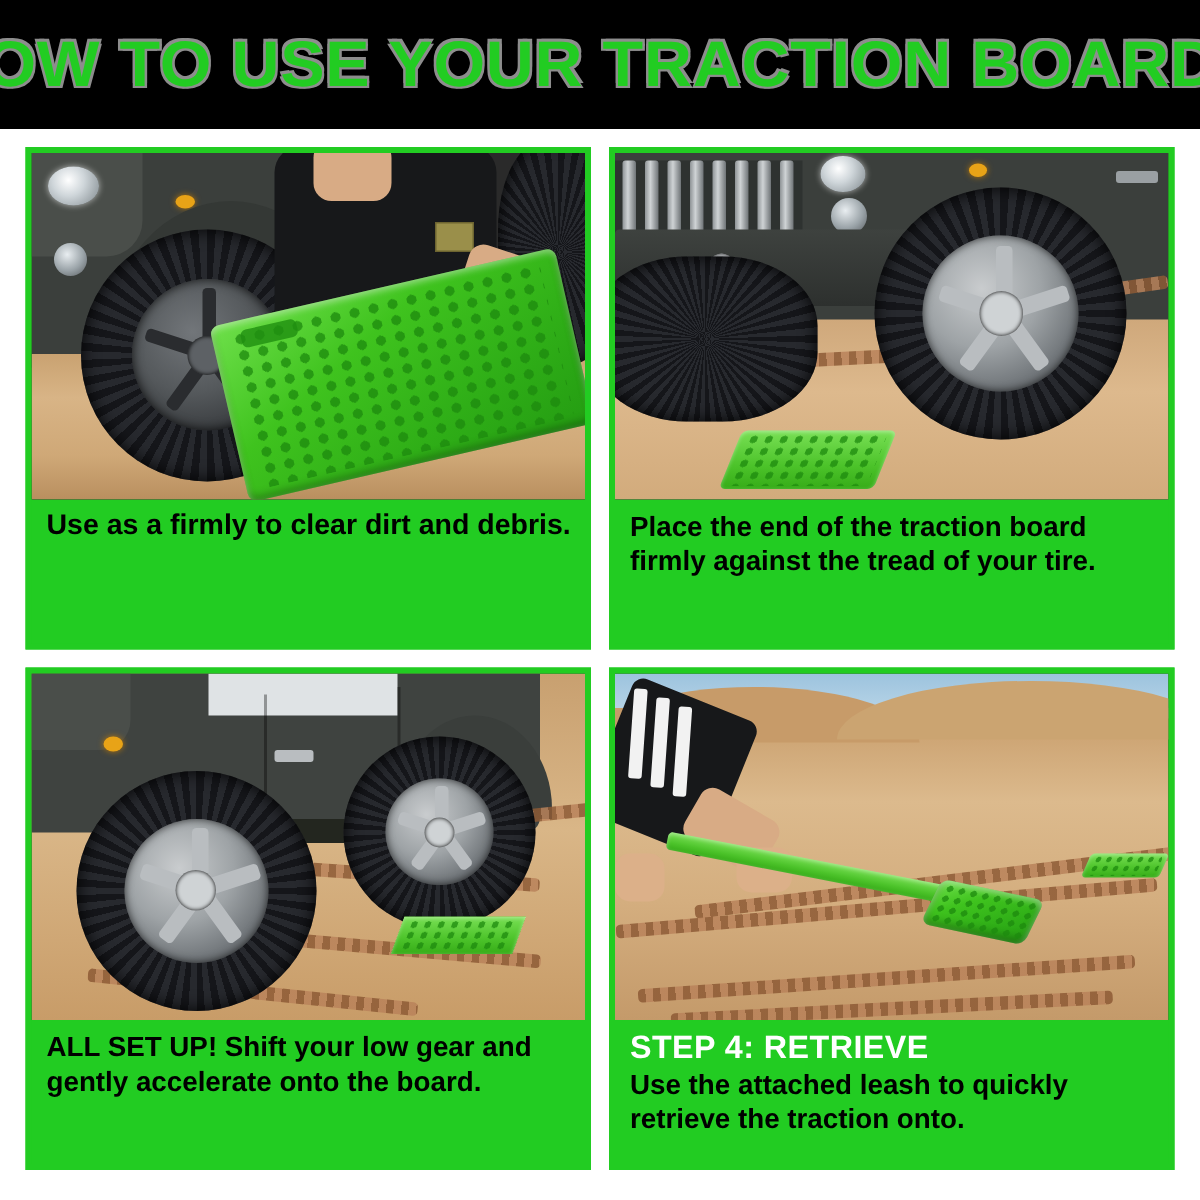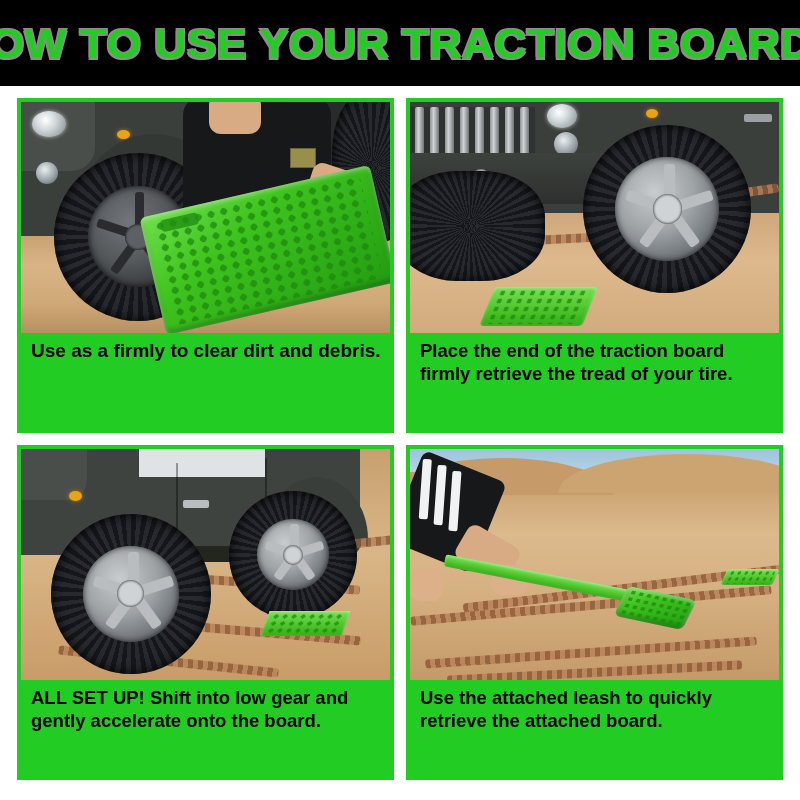--- a/index.html
+++ b/index.html
@@ -258,7 +258,7 @@
         </div>
       </div>
       <div class="caption">
-        <div class="step-body" style="font-size:18.5px;">Place the end of the traction board firmly retrieve the tread of your tire.</div>
+        <div class="step-body" style="font-size:18.5px;">Place the end of the traction board firmly against the tread of your tire.</div>
       </div>
     </div>
 

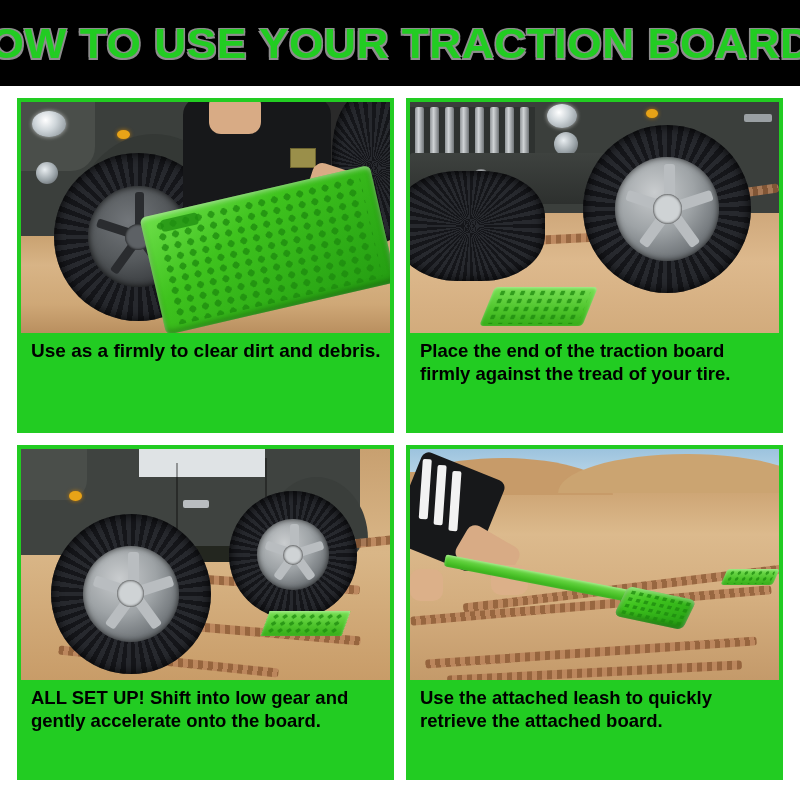--- a/index.html
+++ b/index.html
@@ -313,7 +313,7 @@
         </div>
       </div>
       <div class="caption">
-        <div class="step-body" style="font-size:18.5px;">ALL SET UP! Shift into low gear and gently accelerate onto the board.</div>
+        <div class="step-body" style="font-size:18.5px;">ALL SET UP! Shift your low gear and gently accelerate onto the board.</div>
       </div>
     </div>
 

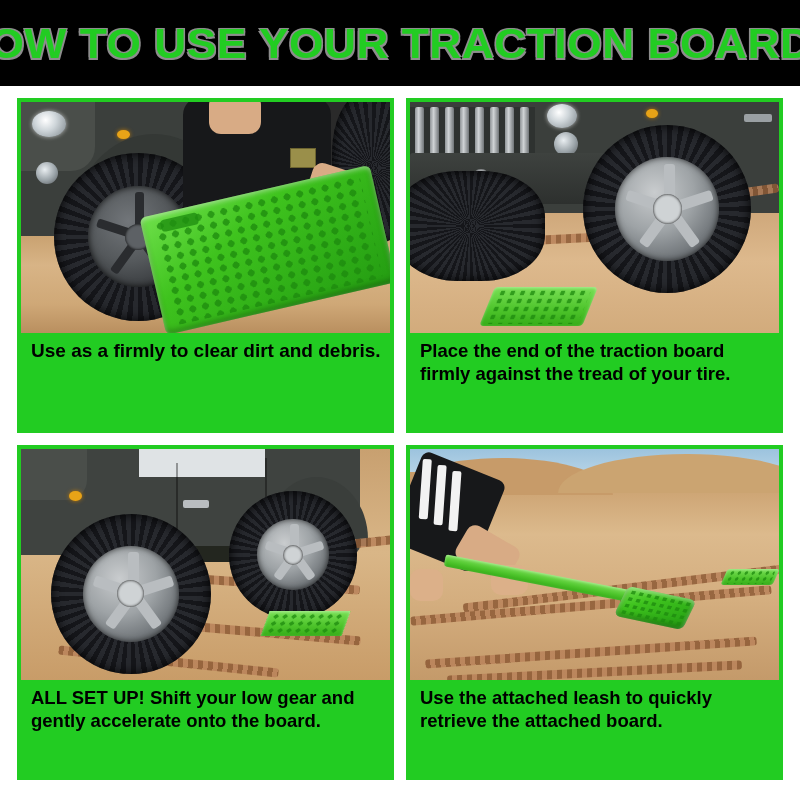--- a/index.html
+++ b/index.html
@@ -349,6 +349,7 @@
         </div>
       </div>
       <div class="caption">
+        <div class="step-head">STEP 4: RETRIEVE</div>
         <div class="step-body" style="font-size:18.5px;">Use the attached leash to quickly retrieve the attached board.</div>
       </div>
     </div>

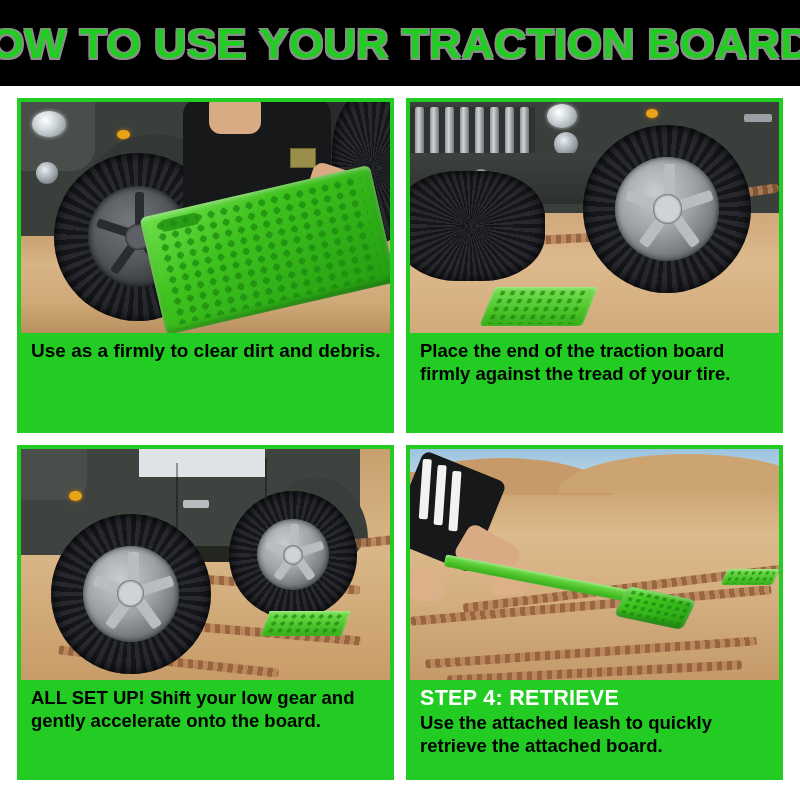--- a/index.html
+++ b/index.html
@@ -350,7 +350,7 @@
       </div>
       <div class="caption">
         <div class="step-head">STEP 4: RETRIEVE</div>
-        <div class="step-body" style="font-size:18.5px;">Use the attached leash to quickly retrieve the attached board.</div>
+        <div class="step-body" style="font-size:18.5px;">Use the attached leash to quickly retrieve the traction onto.</div>
       </div>
     </div>
 

